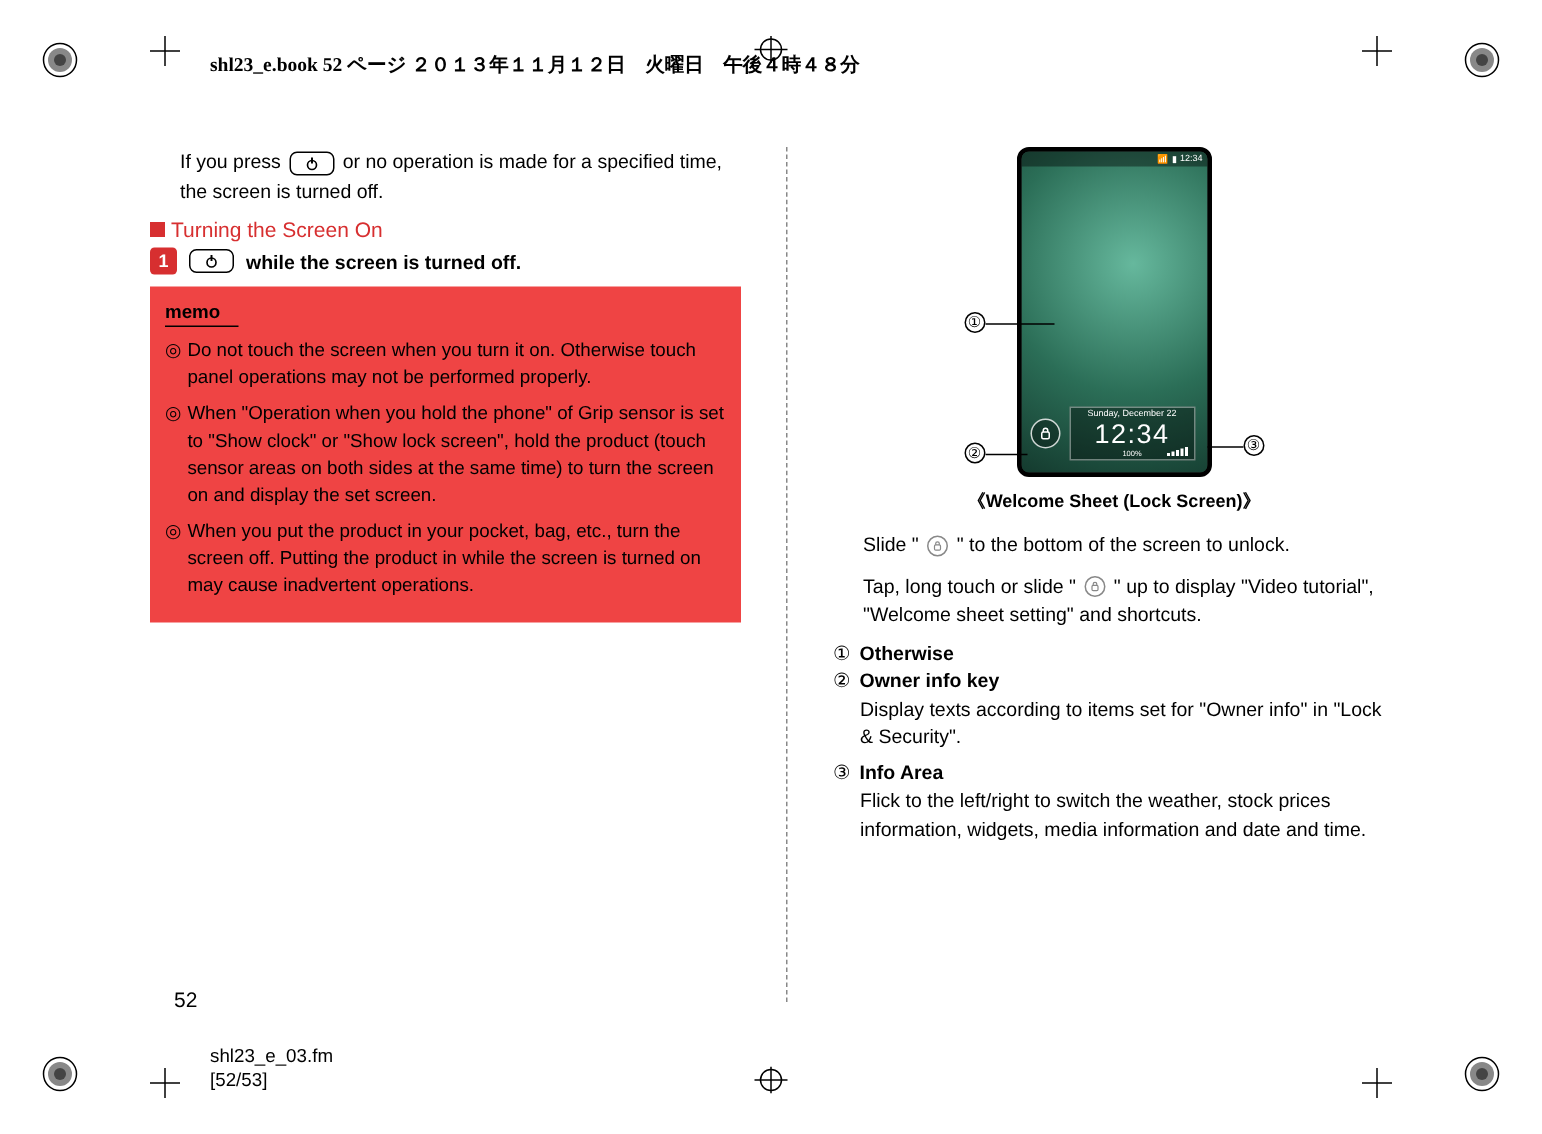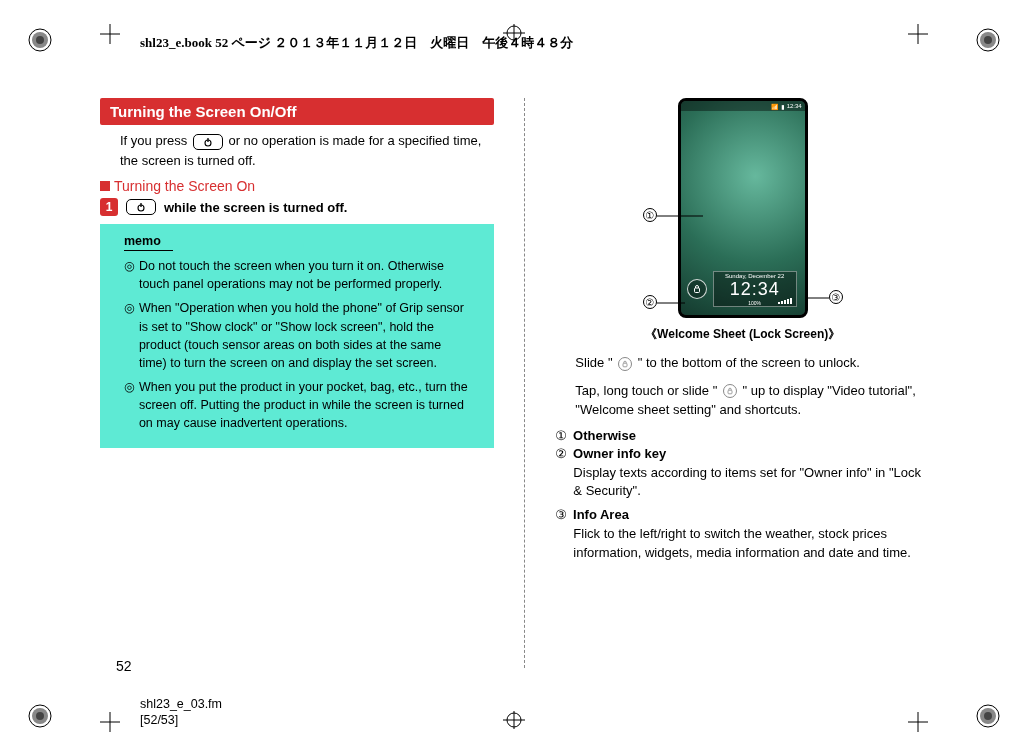--- a/index.html
+++ b/index.html
@@ -277,7 +277,6 @@
   <div class="columns">
 
     <div class="col">
-      <div class="section-head">Turning the Screen On/Off</div>
       <p class="body-text">
         <span>If you press </span>
         <span class="power-key">

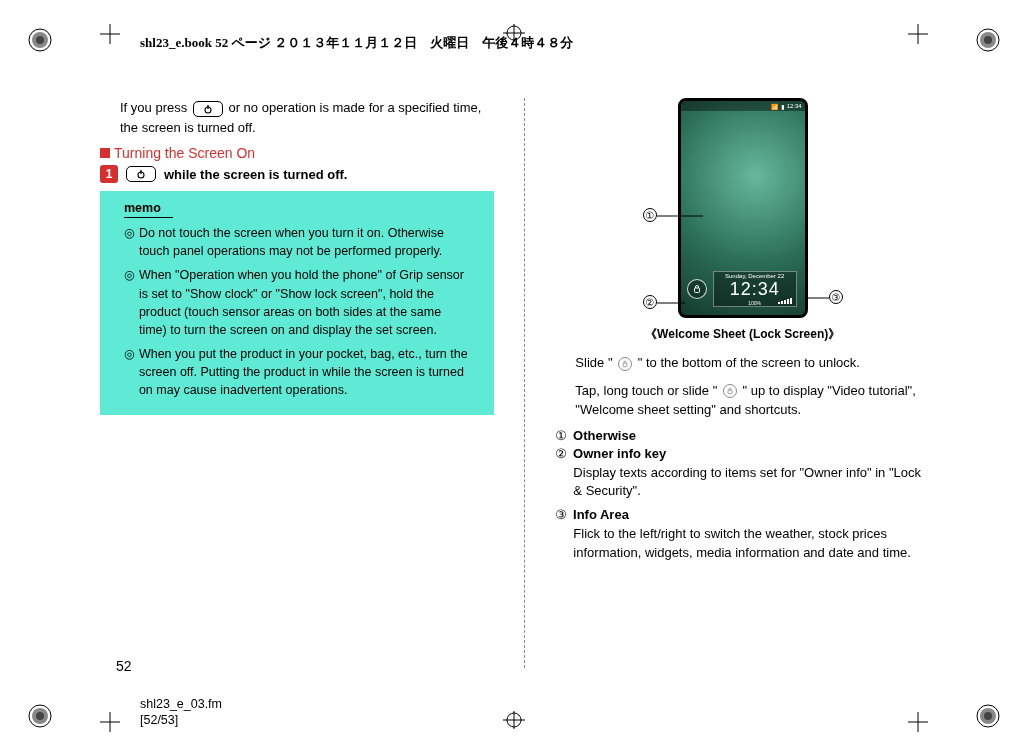--- a/index.html
+++ b/index.html
@@ -93,8 +93,8 @@
   }
   .power-key svg { width:10px; height:10px; }
   .memo-box {
-    background:#5eead4;
-    padding:8px 24px 10px;
+    background:#ef4444;
+    padding:8px 10px 10px;
     margin:6px 0 18px;
     font-size:12.5px;
     line-height:1.45;

